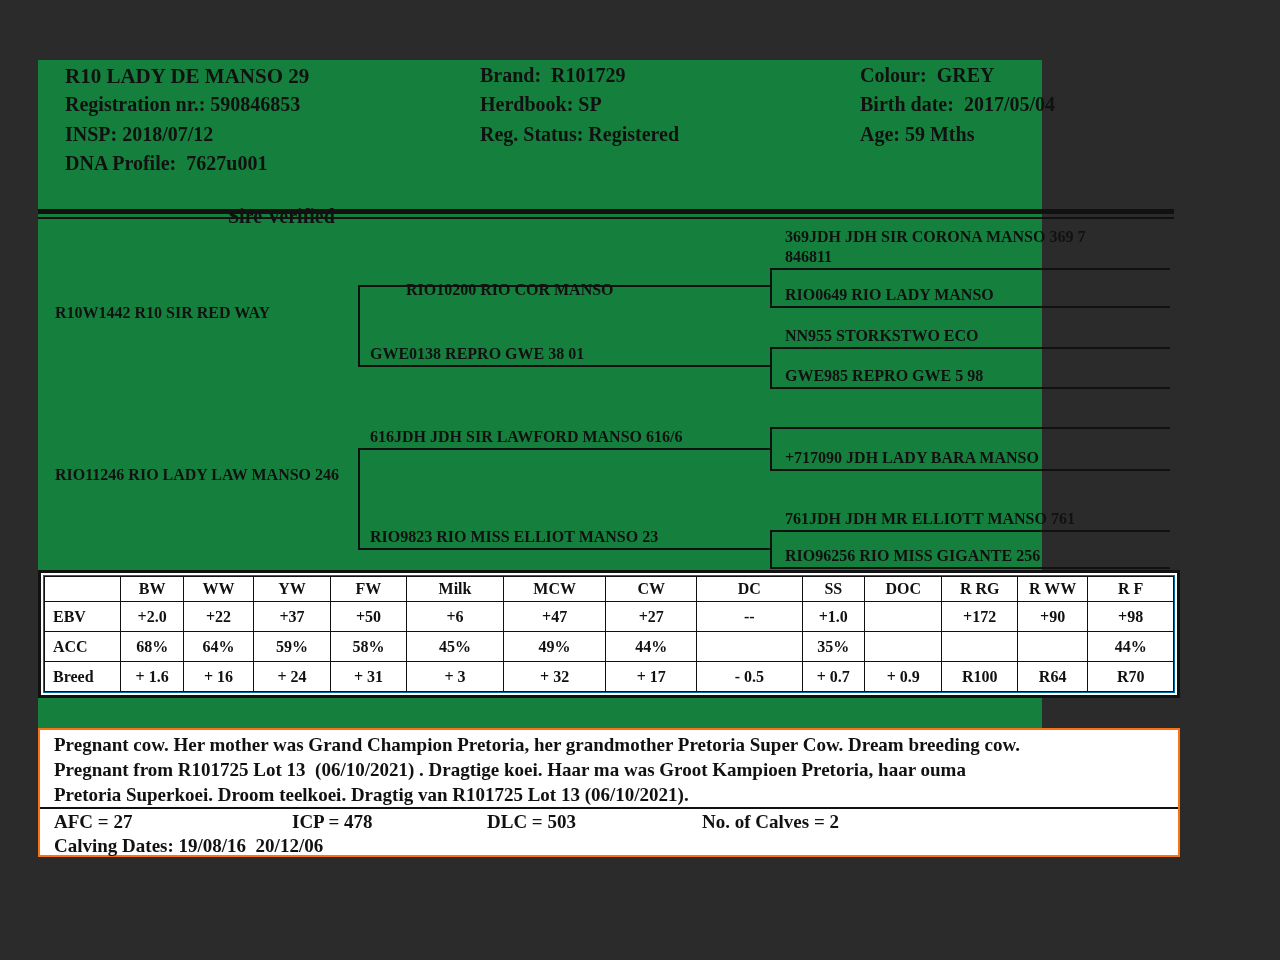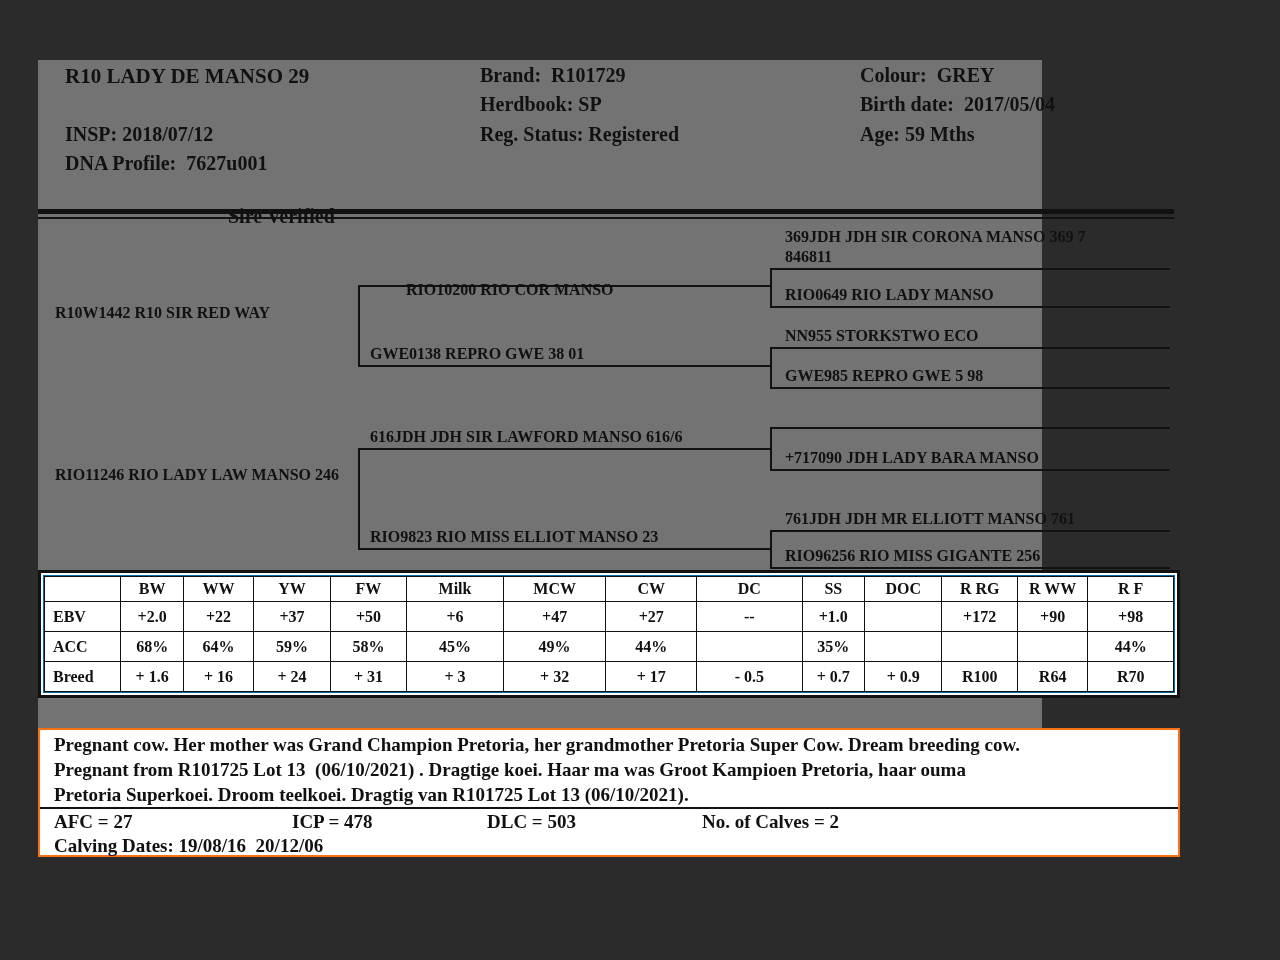--- a/index.html
+++ b/index.html
@@ -15,7 +15,7 @@
   .frame { position:absolute; inset:0; background:#2b2b2b; }
   .page {
     position:absolute; left:38px; top:60px; width:1004px; height:777px;
-    background:#737373;
+    background:#15803d;
   }
   .hdr { position:absolute; font-size:20px; white-space:pre; }
   .hdr.big { font-size:21px; }

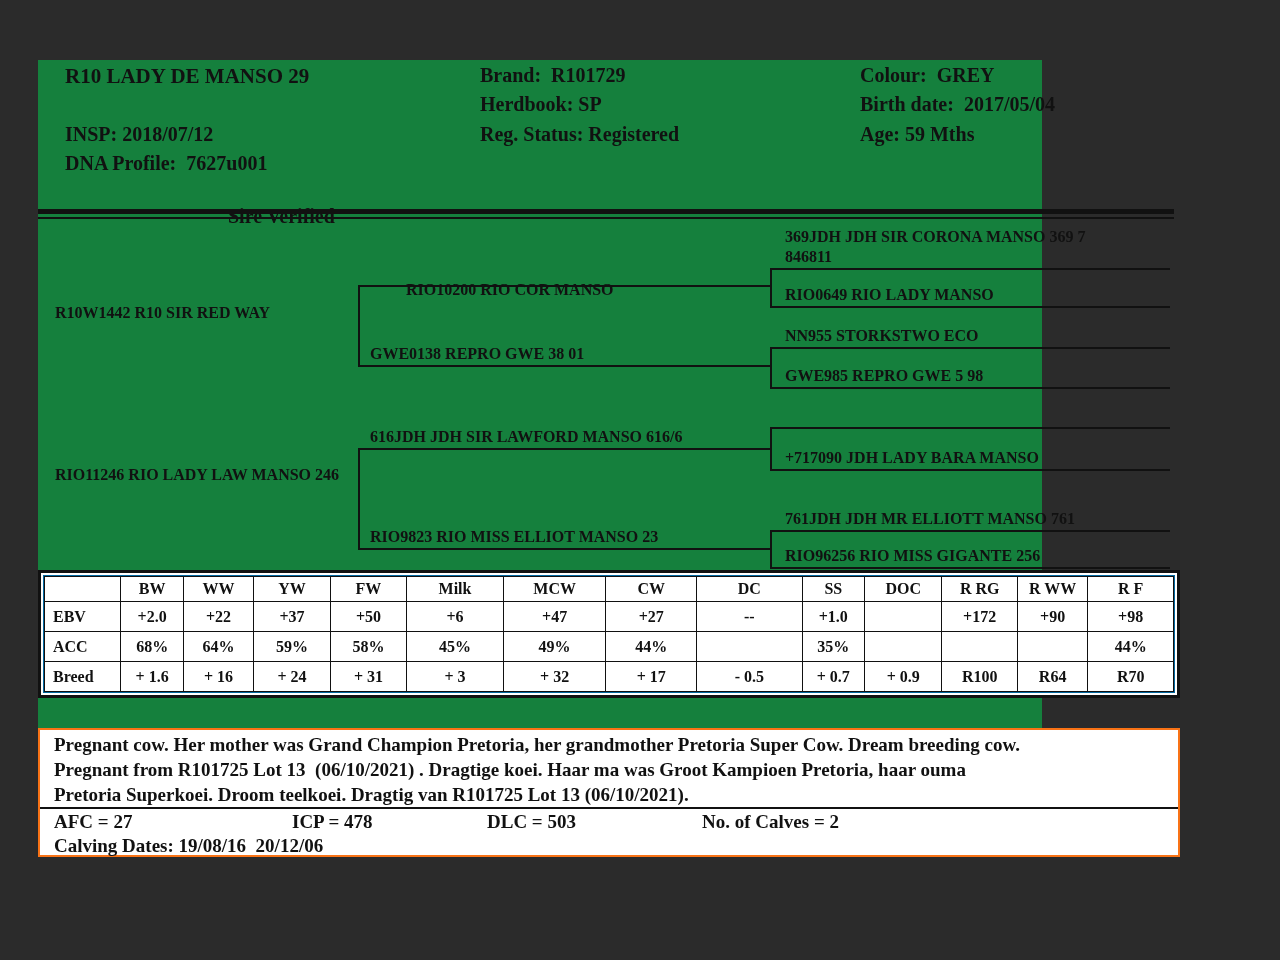--- a/index.html
+++ b/index.html
@@ -52,6 +52,7 @@
   <div class="page">
 
     <div class="hdr big" style="left:27px; top:4px;">R10 LADY DE MANSO 29</div>
+    <div class="hdr" style="left:27px; top:33px;">Registration nr.: 590846853</div>
     <div class="hdr" style="left:27px; top:63px;">INSP: 2018/07/12</div>
     <div class="hdr" style="left:27px; top:92px;">DNA Profile:  7627u001</div>
     <div class="hdr" style="left:190px;top:121px;margin-top:24px;">Sire Verified</div>

